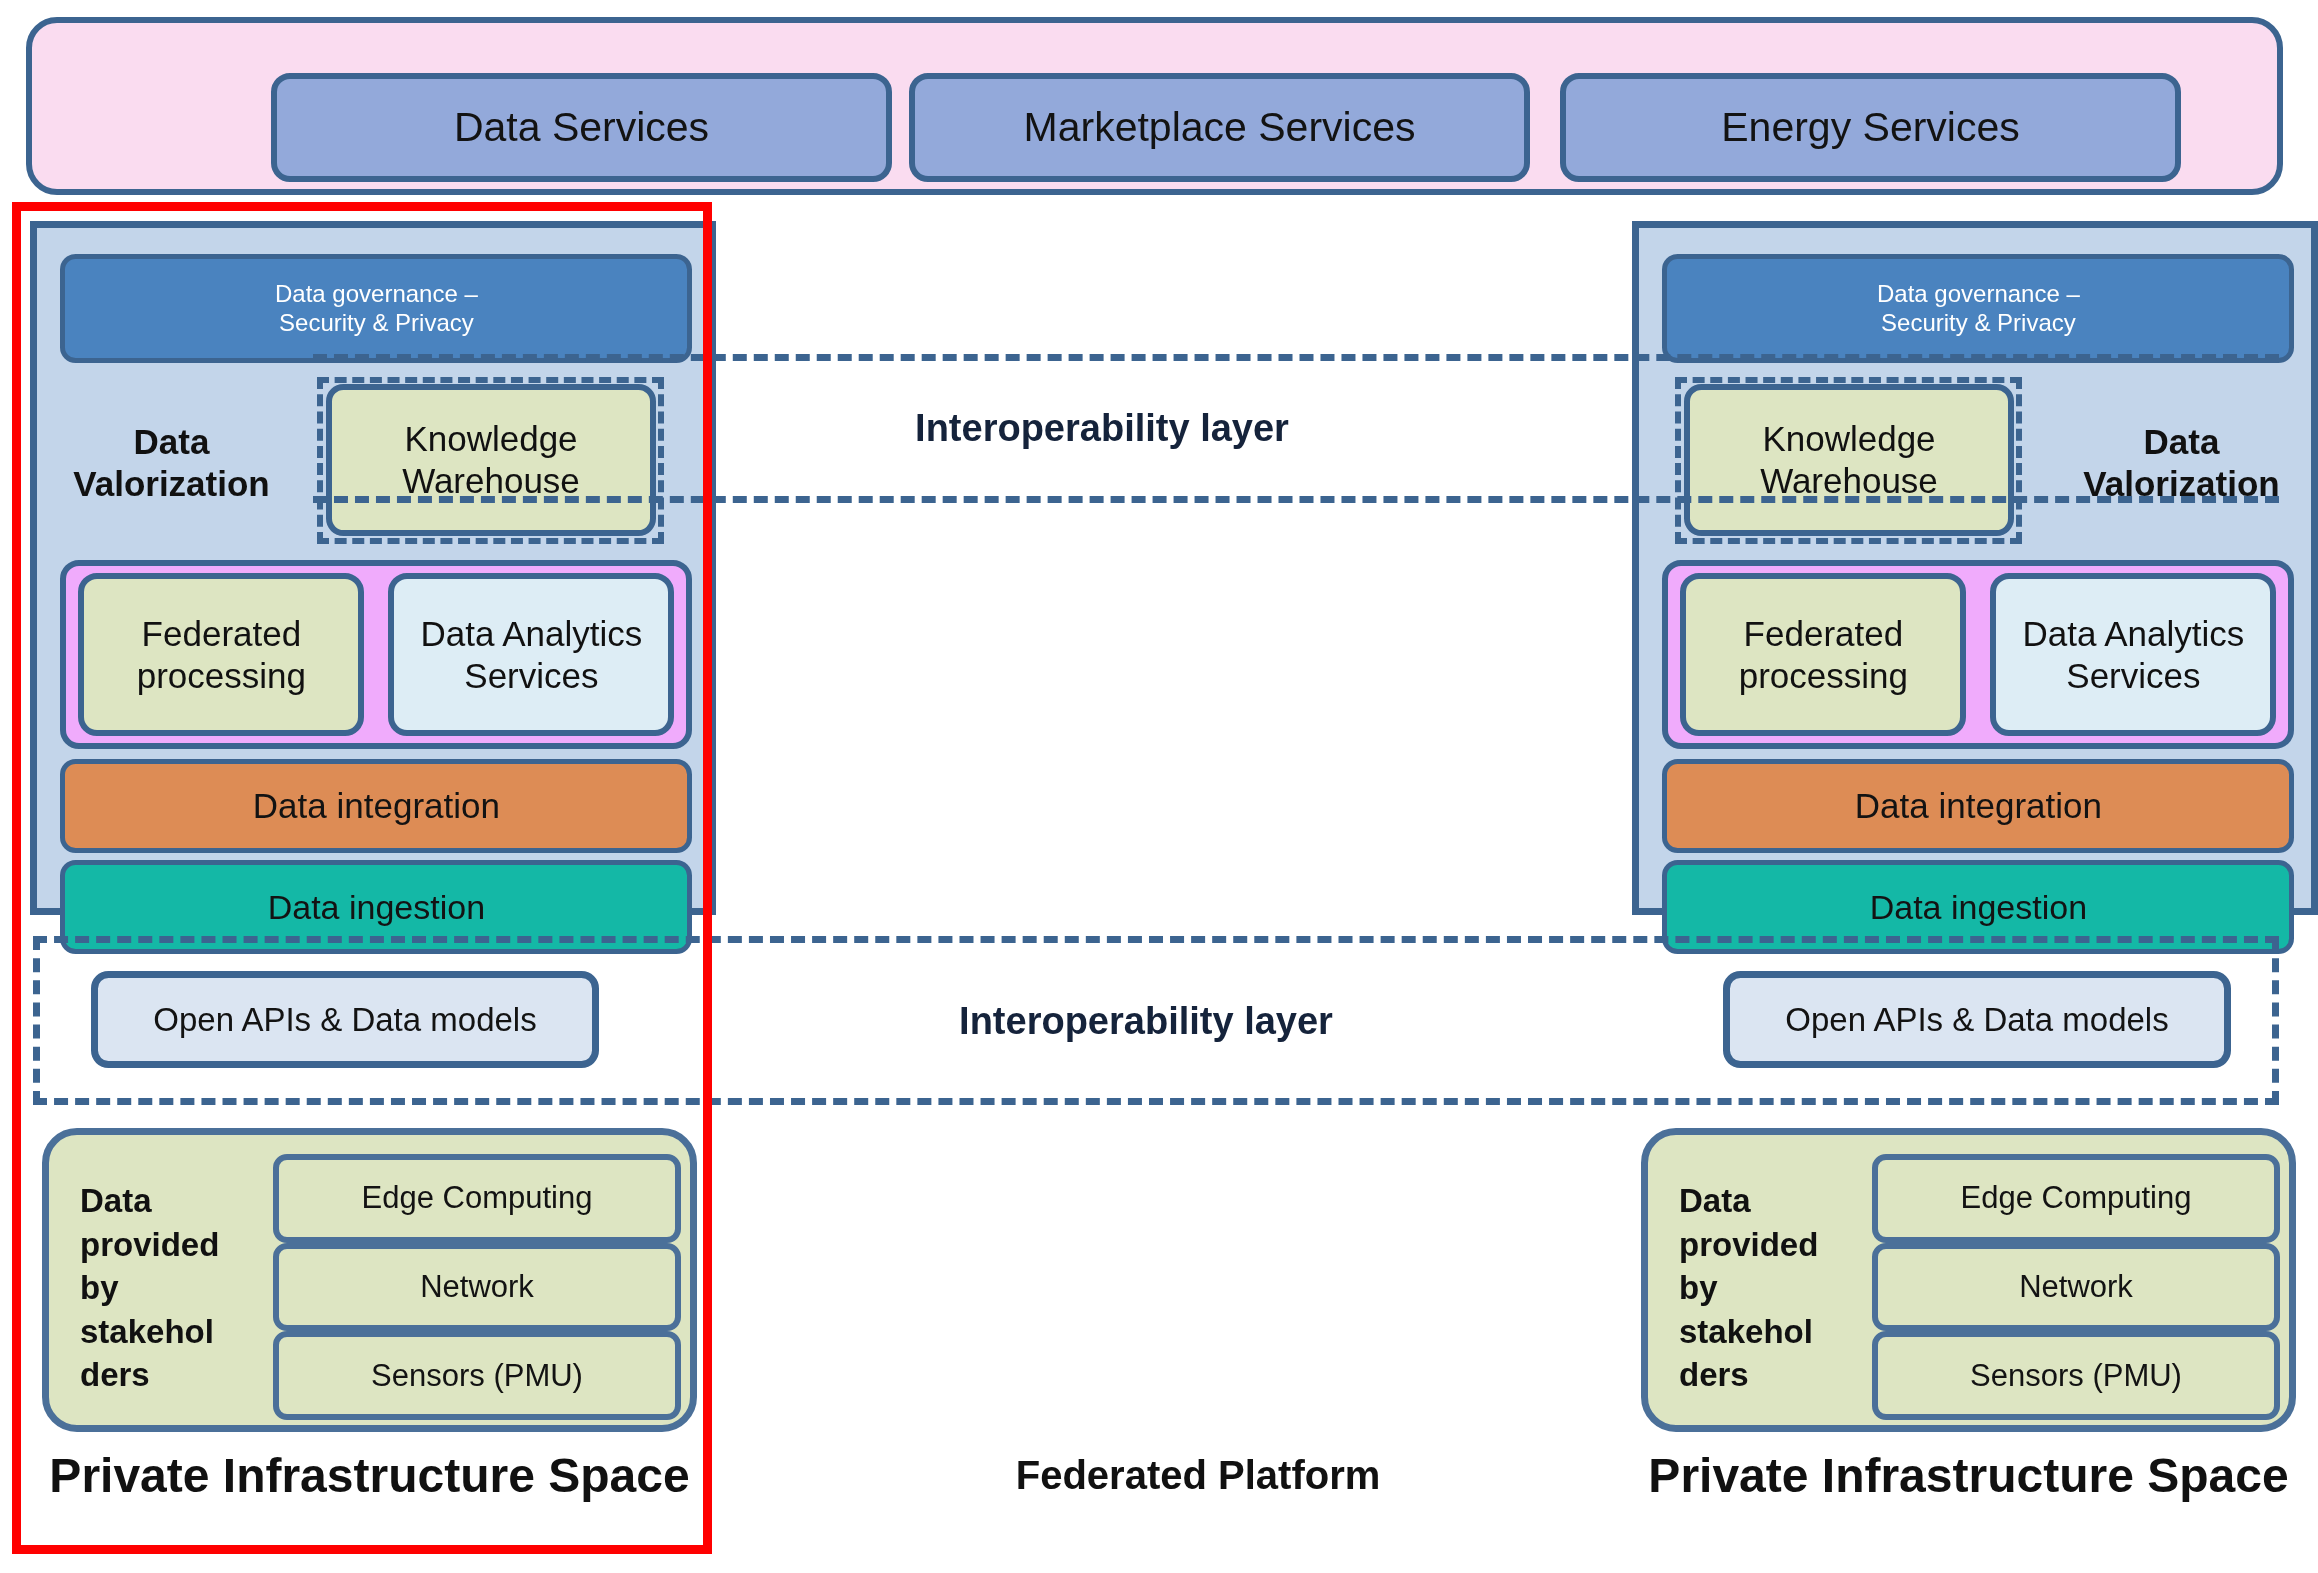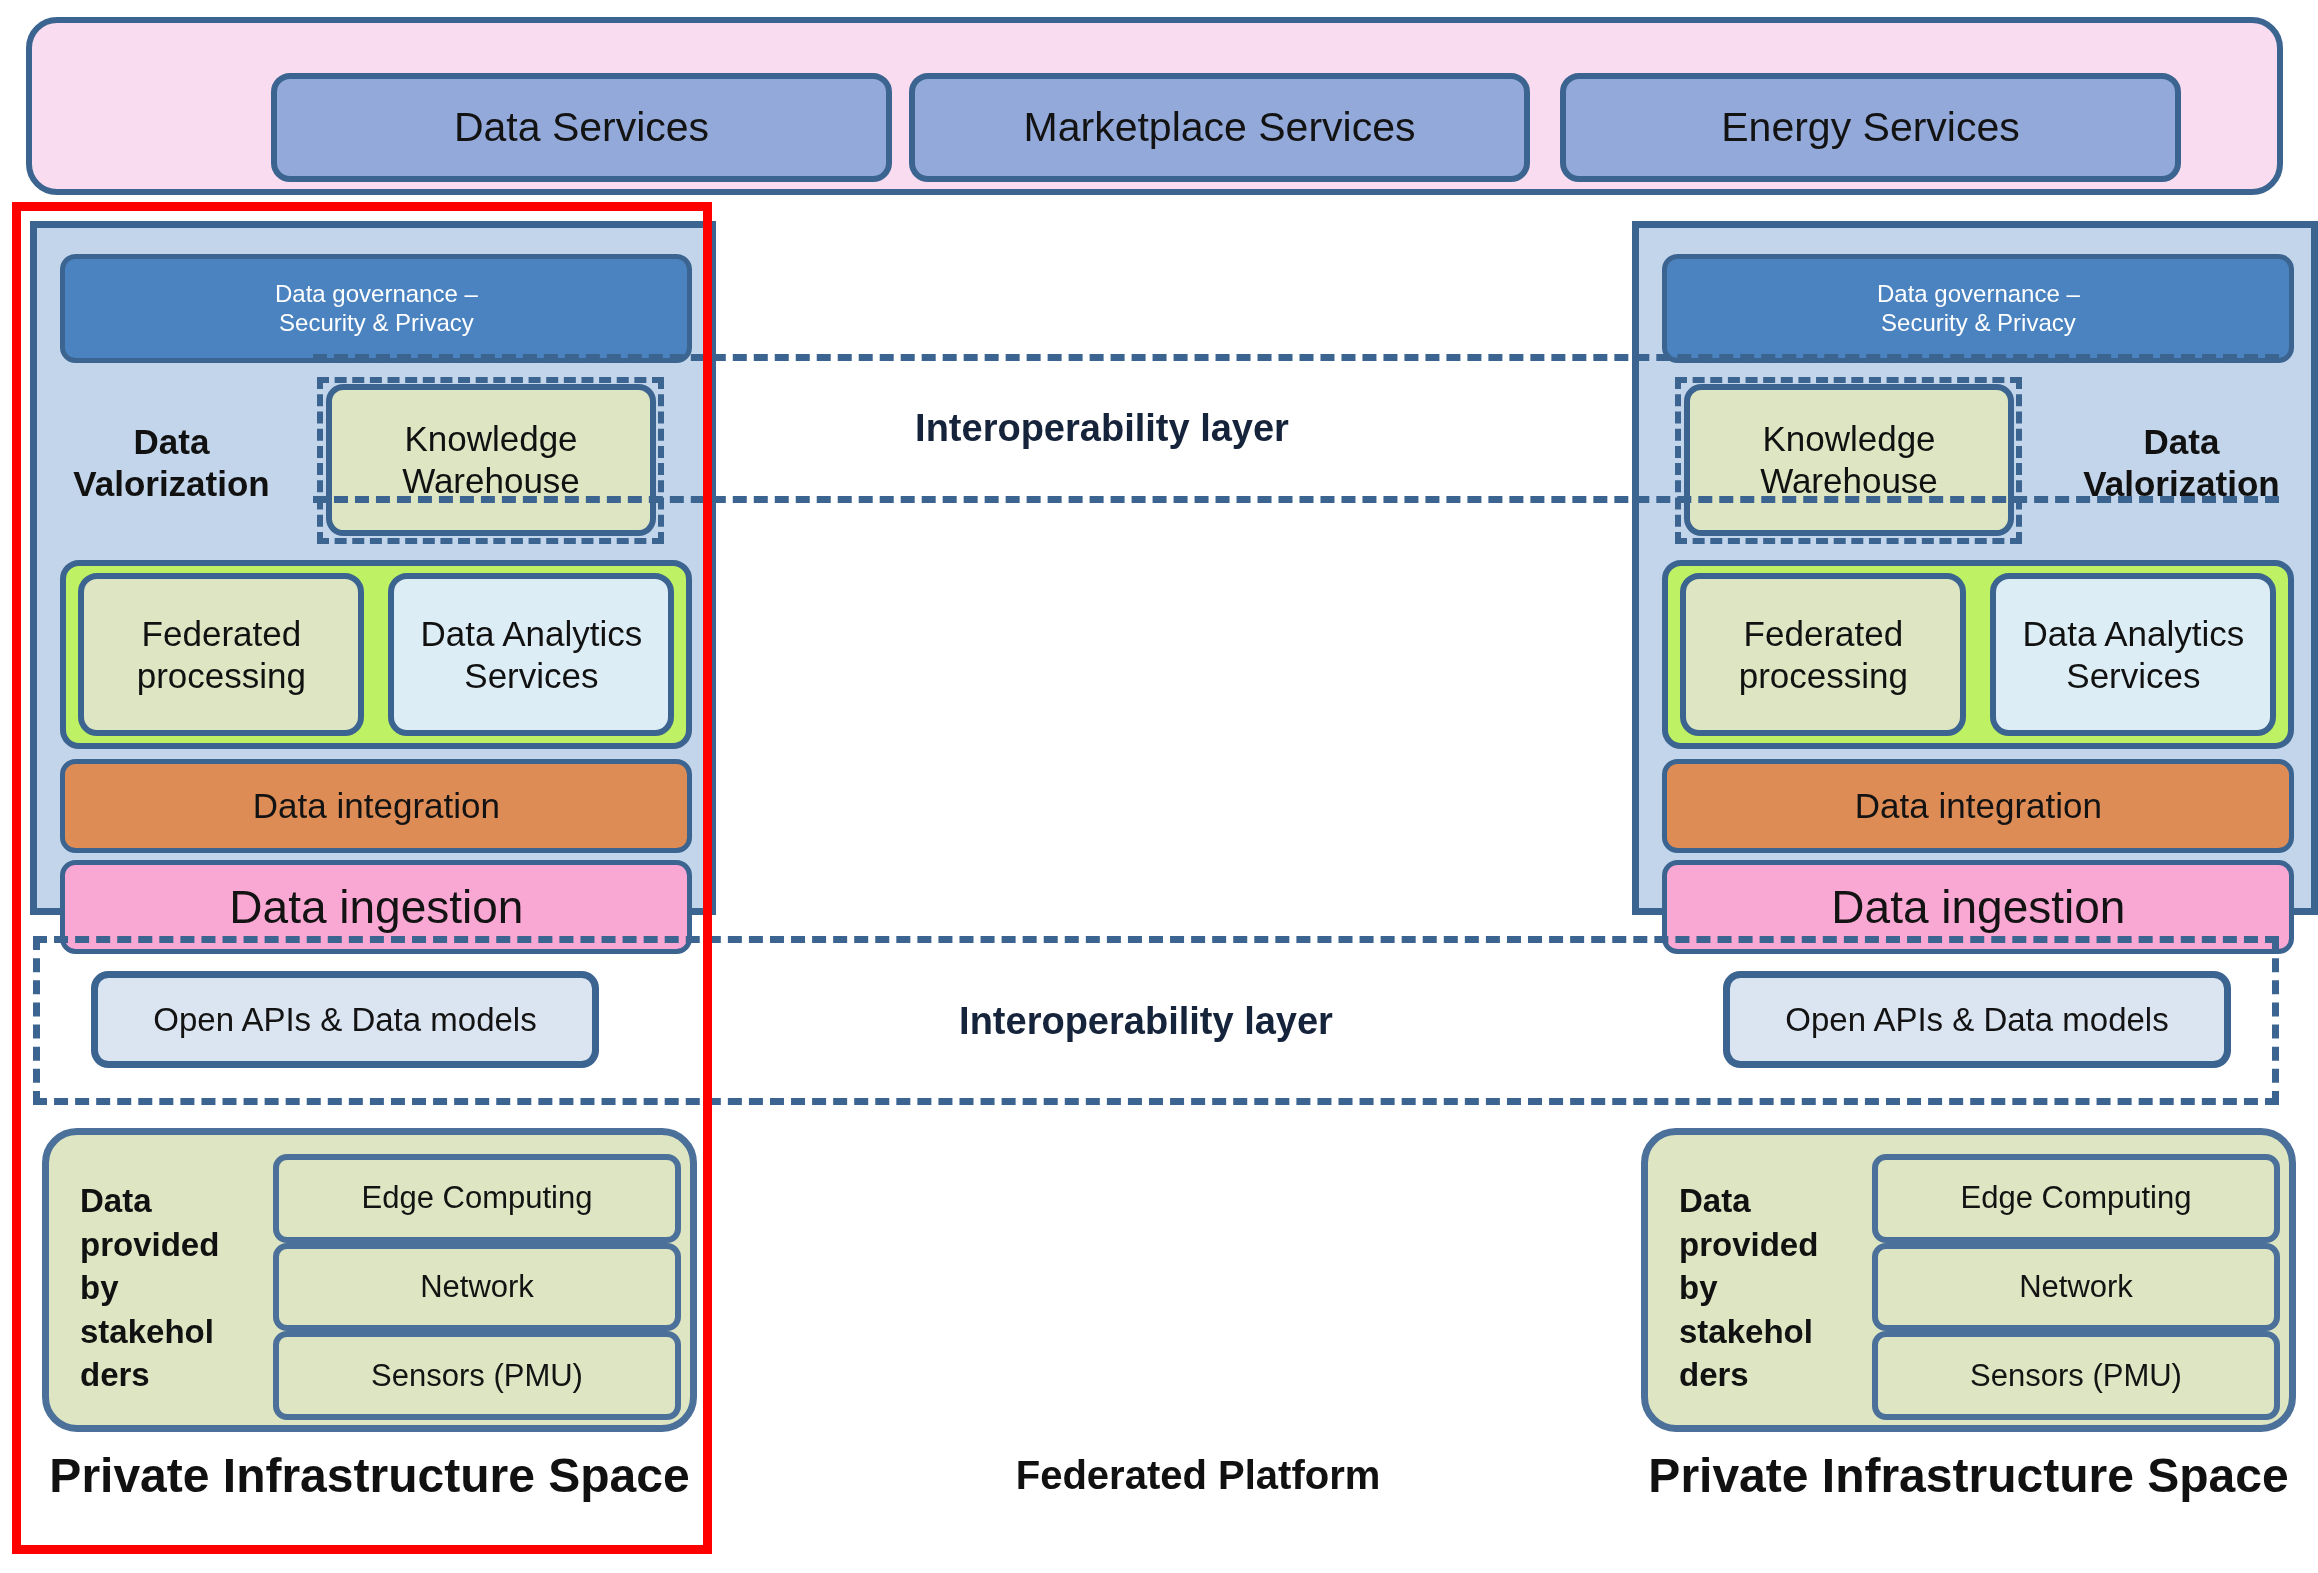--- a/index.html
+++ b/index.html
@@ -69,7 +69,7 @@
   }
   .proc-wrap{
     top:332px;left:23.4px;width:632px;height:189px;
-    background:#bef264;
+    background:#f0abfc;
     border:6px solid #3c6490;
     border-radius:19px;
     display:flex;align-items:center;justify-content:space-between;

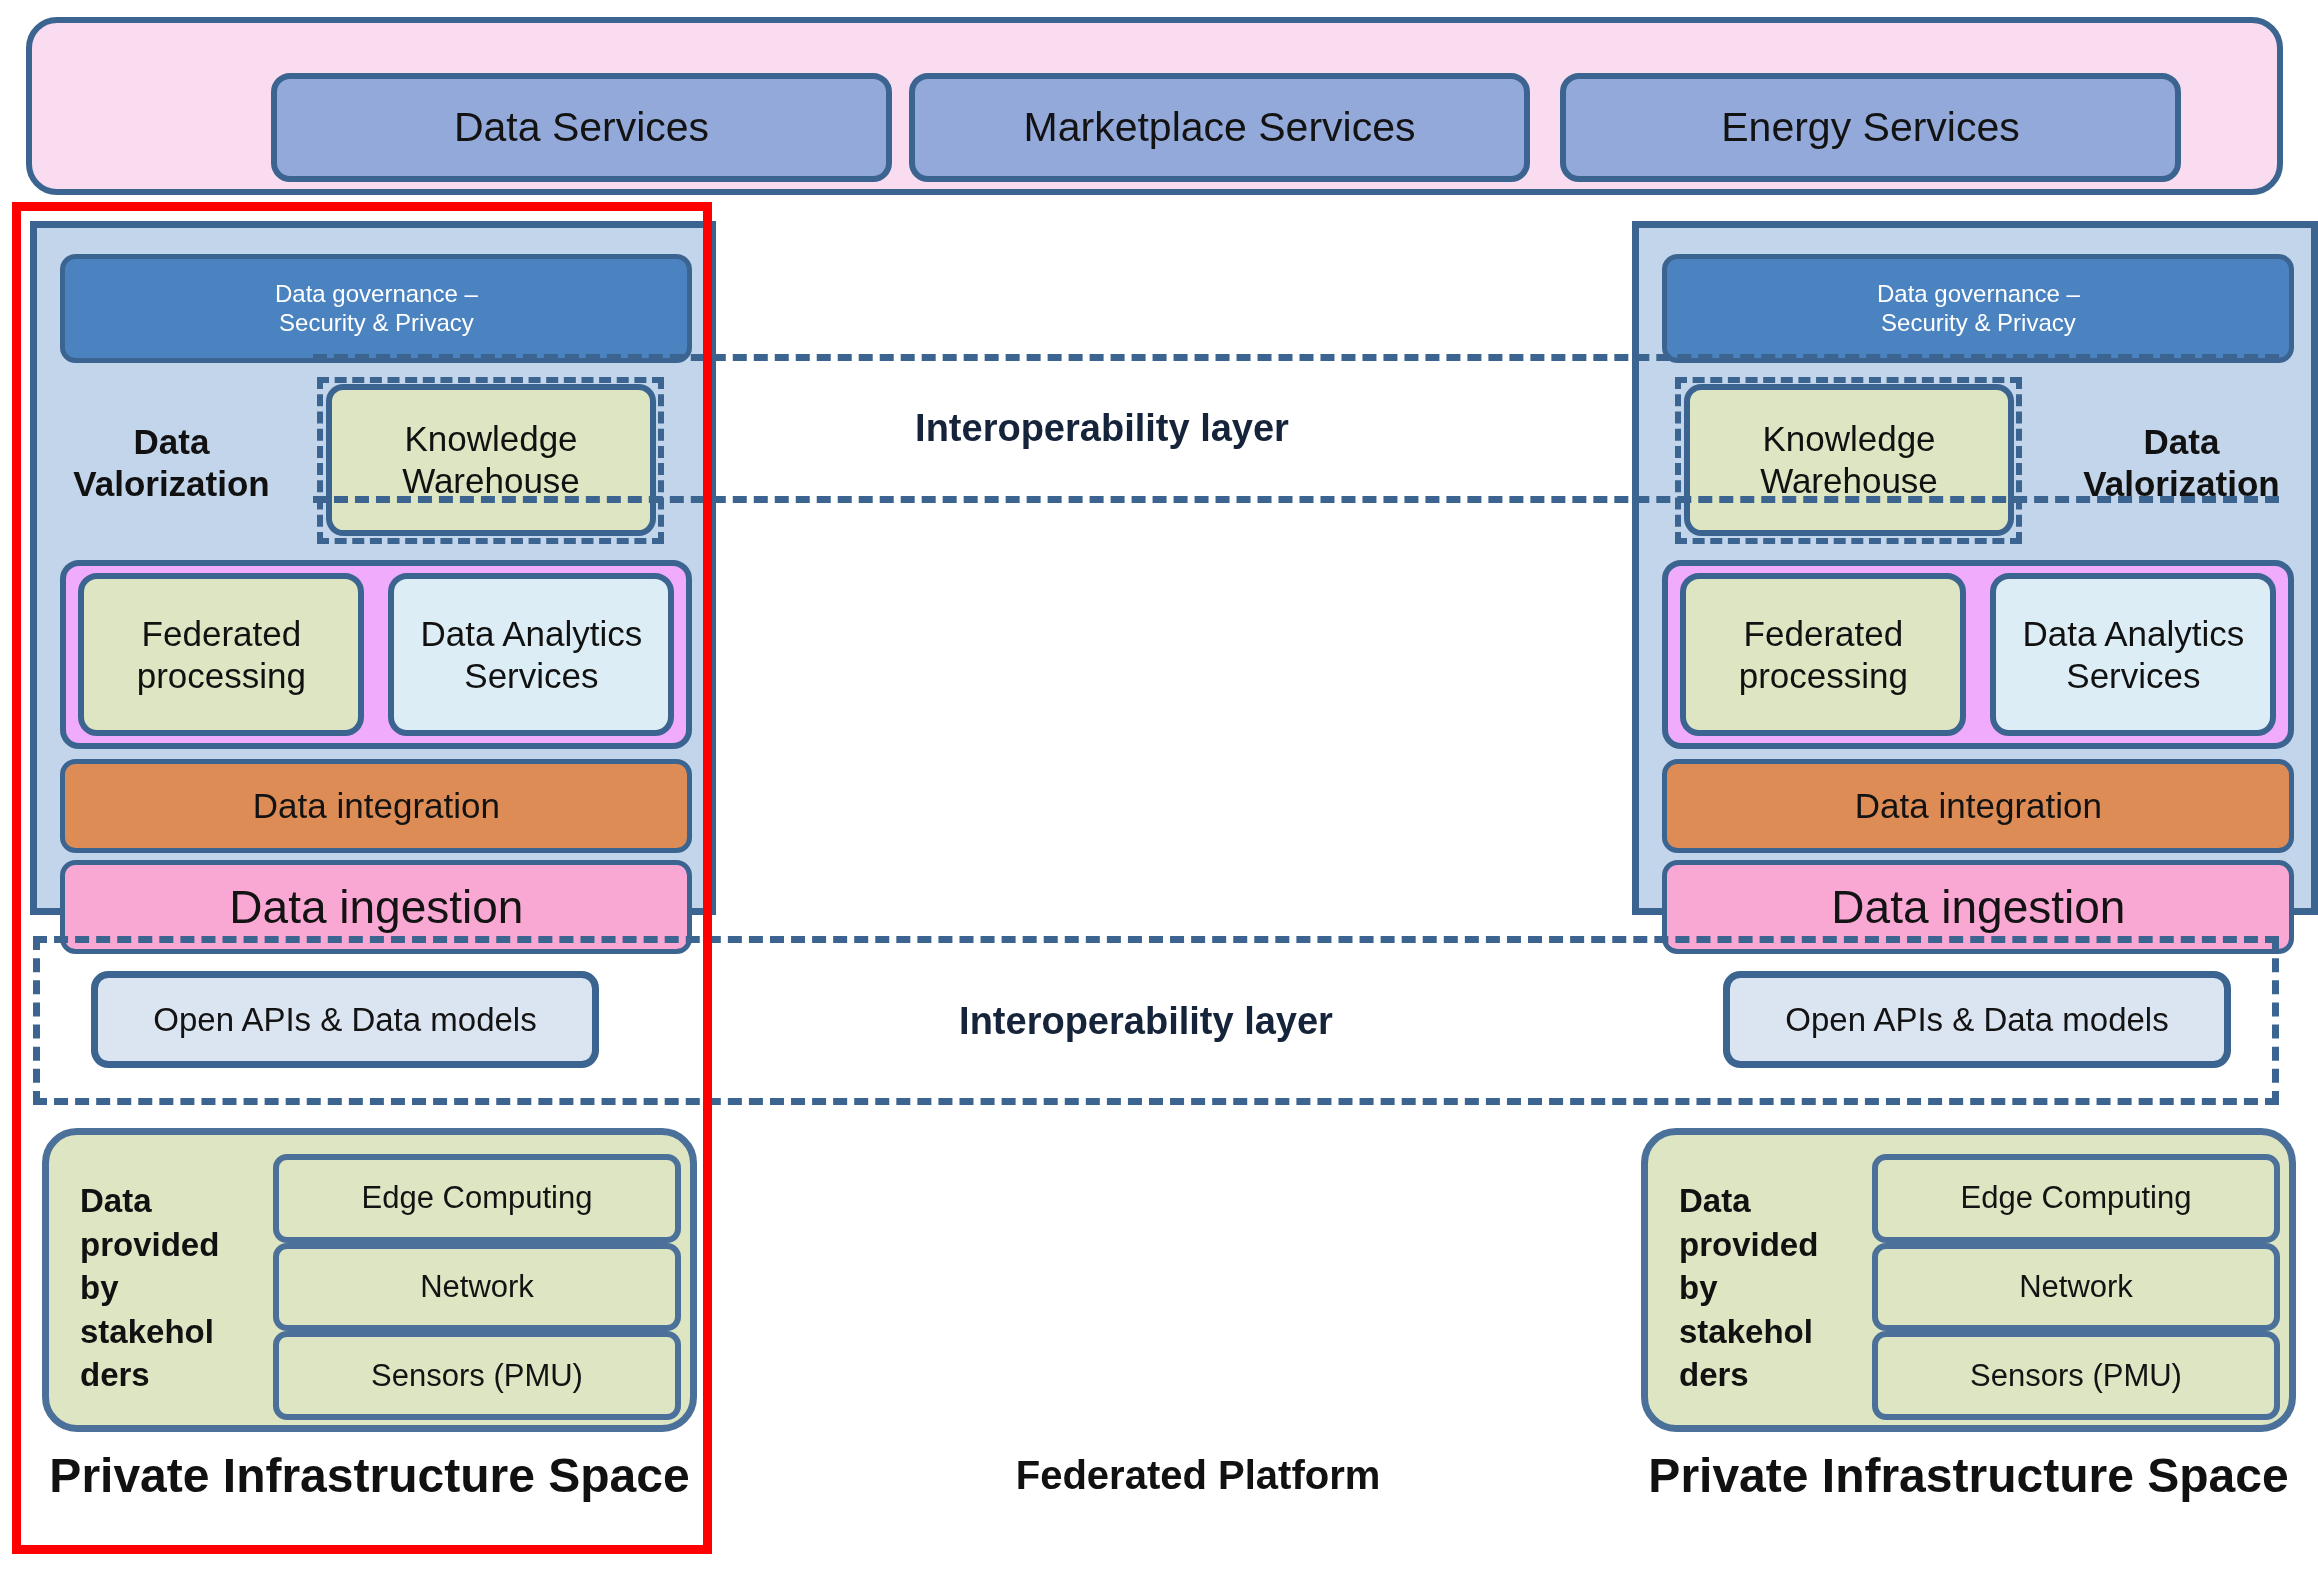--- a/index.html
+++ b/index.html
@@ -95,10 +95,10 @@
   }
   .ingest-box{
     top:632px;left:23.4px;width:632px;height:94px;
-    background:#f9a8d4;
+    background:#14b8a6;
     border:5.2px solid #3c6490;
     border-radius:15.6px;
-    font-size:46px;color:#131313;
+    font-size:34px;color:#131313;
   }
 
   

